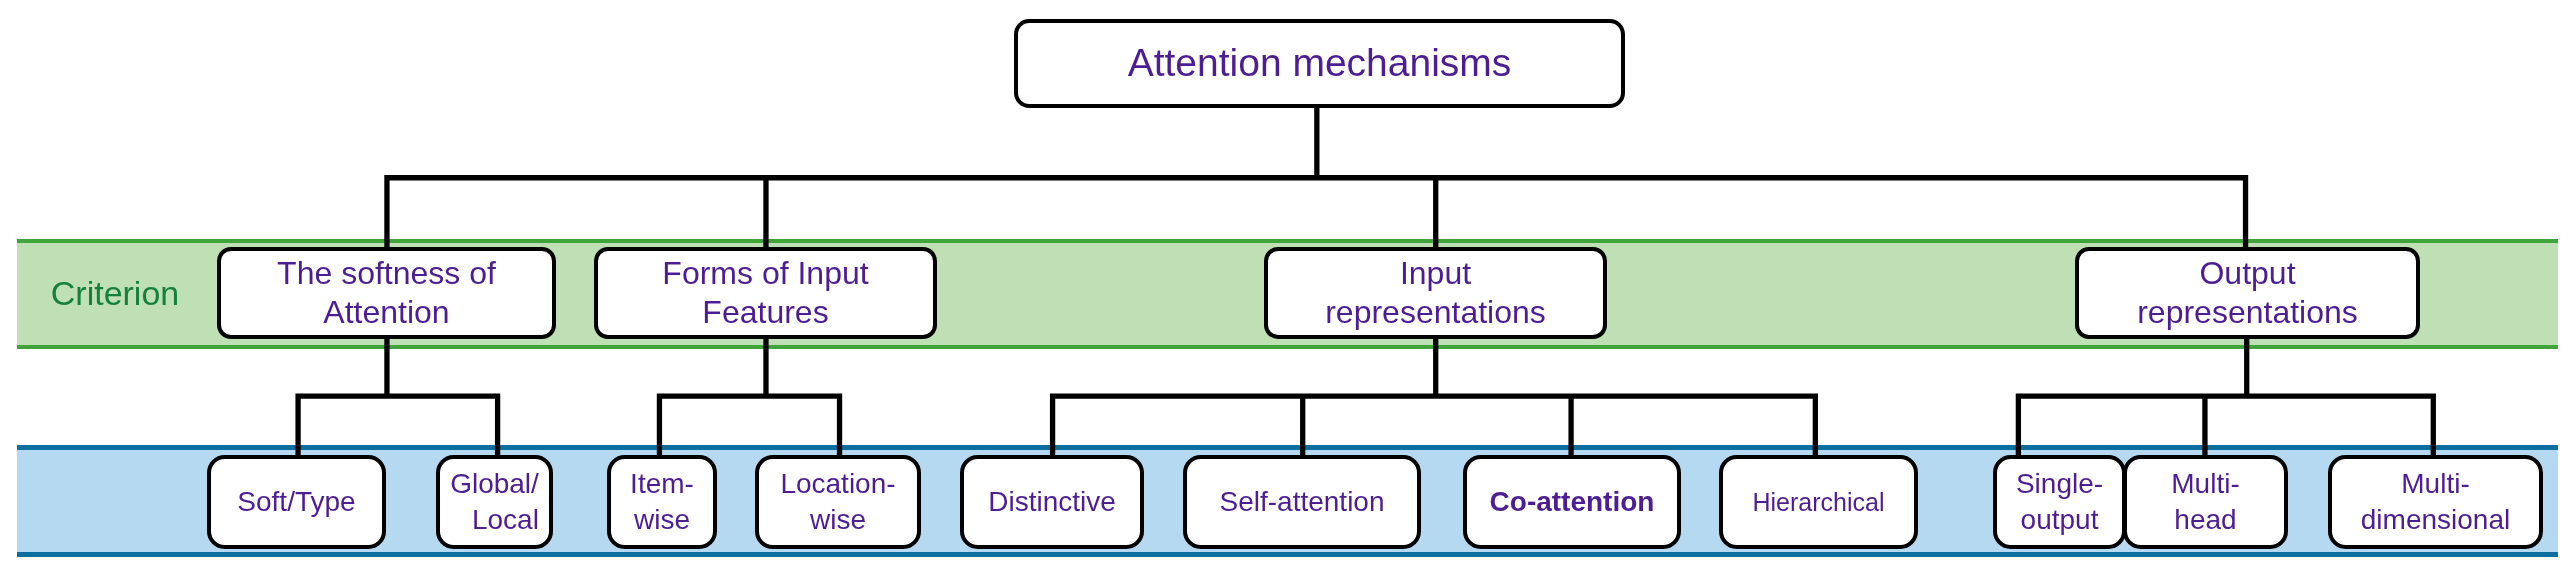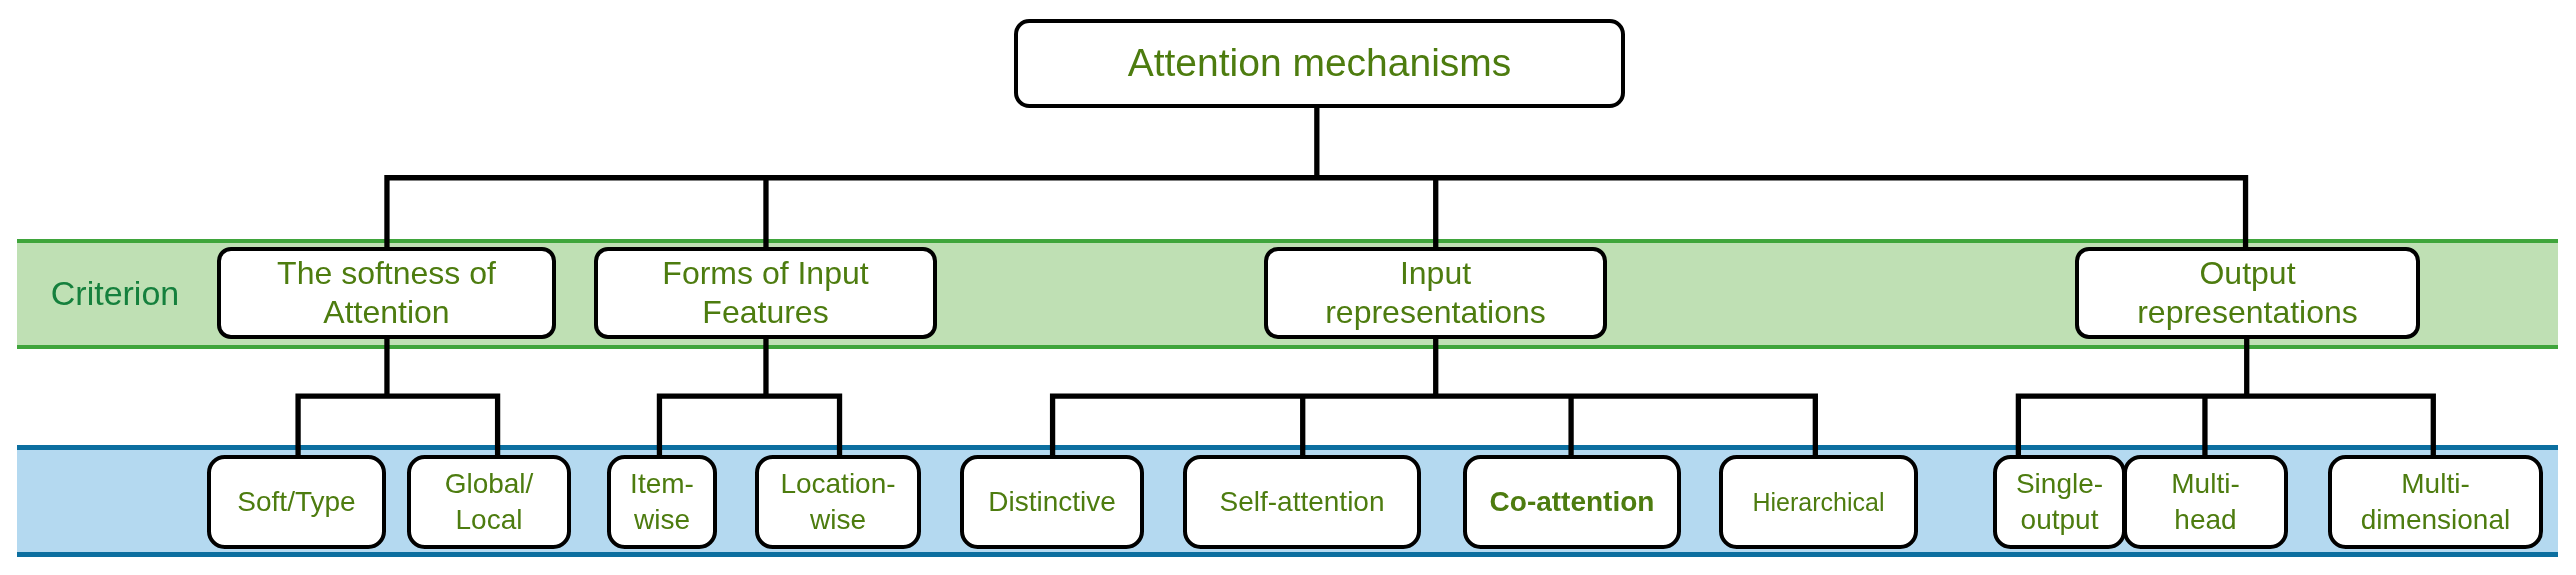--- a/index.html
+++ b/index.html
@@ -22,7 +22,7 @@
 
   .node { position: absolute; box-sizing: border-box; background: #ffffff;
           border: 4.7px solid #000000; display: flex; align-items: center; justify-content: center;
-          text-align: center; color: #4d7c0f; white-space: pre-line; }
+          text-align: center; color: #4c1d95; white-space: pre-line; }
   .node.root      { top: 19px;  height: 89px; border-radius: 15.3px; font-size: 39px; line-height: 1.15; }
   .node.criterion { top: 247px; height: 92px; border-radius: 14px; font-size: 32px; line-height: 1.22; }
   .node.type      { top: 455px; height: 94px; border-radius: 17.7px; font-size: 28px; line-height: 1.3; }

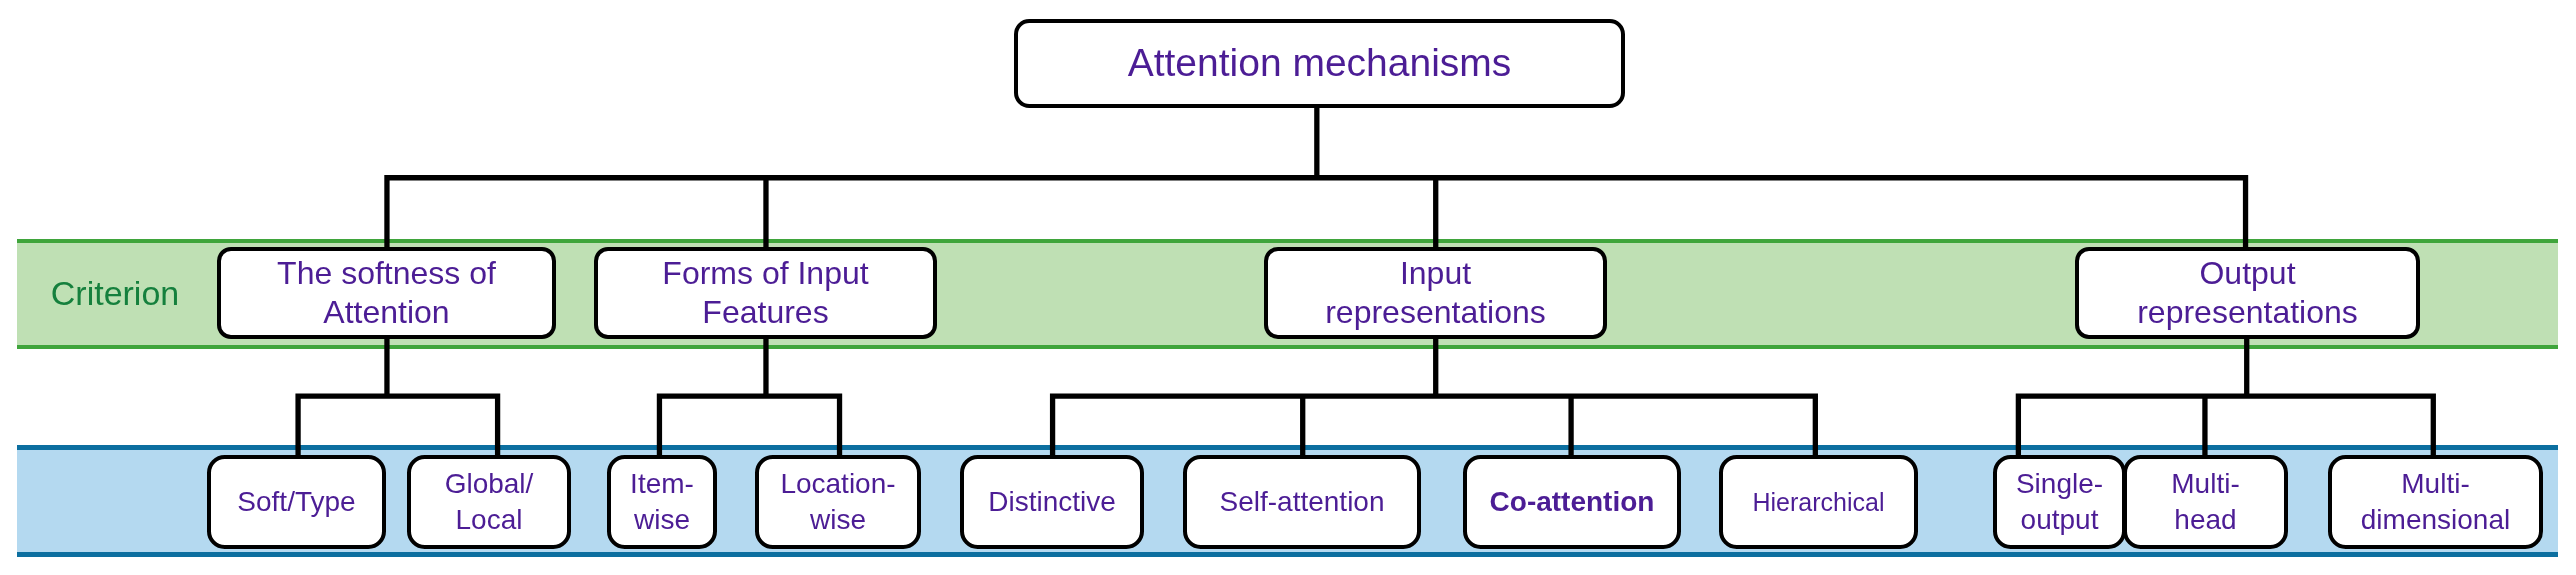--- a/index.html
+++ b/index.html
@@ -68,7 +68,7 @@
 representations</div>
 
   <div class="node type" style="left:207px;  width:179px;">Soft/Type</div>
-  <div class="node type" style="left:407px;  width:164px;">Global/
+  <div class="node type" style="left:436px;  width:117px;text-align:right;">Global/
 Local</div>
   <div class="node type" style="left:607px; width:110px;">Item-
 wise</div>

